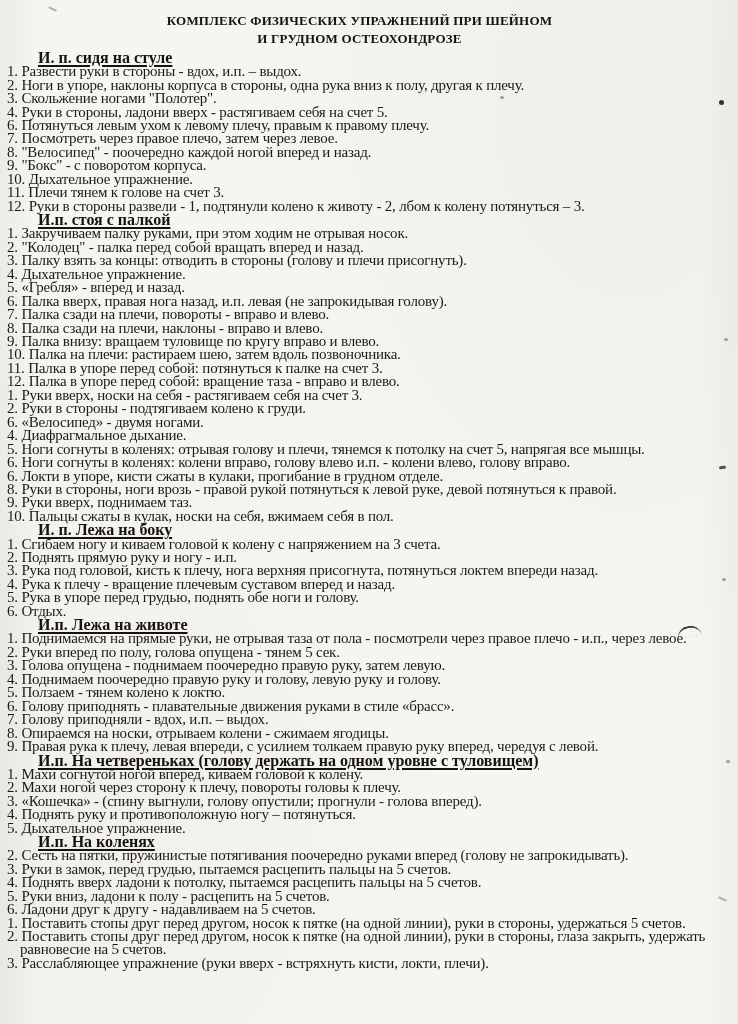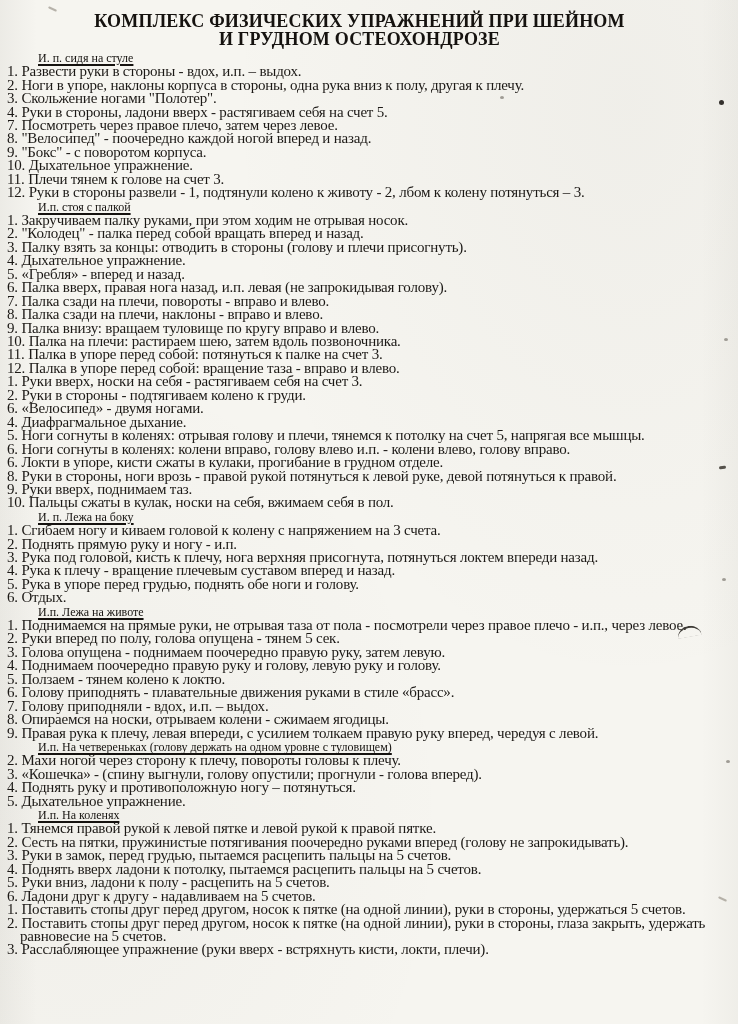--- a/index.html
+++ b/index.html
@@ -21,7 +21,7 @@
   }
   .title{
     text-align:center;font-weight:bold;
-    font-size:18px;line-height:18px;
+    font-size:13px;line-height:18px;
     letter-spacing:0.2px;
     margin:4px 0 3px 0;color:#15120f;
   }

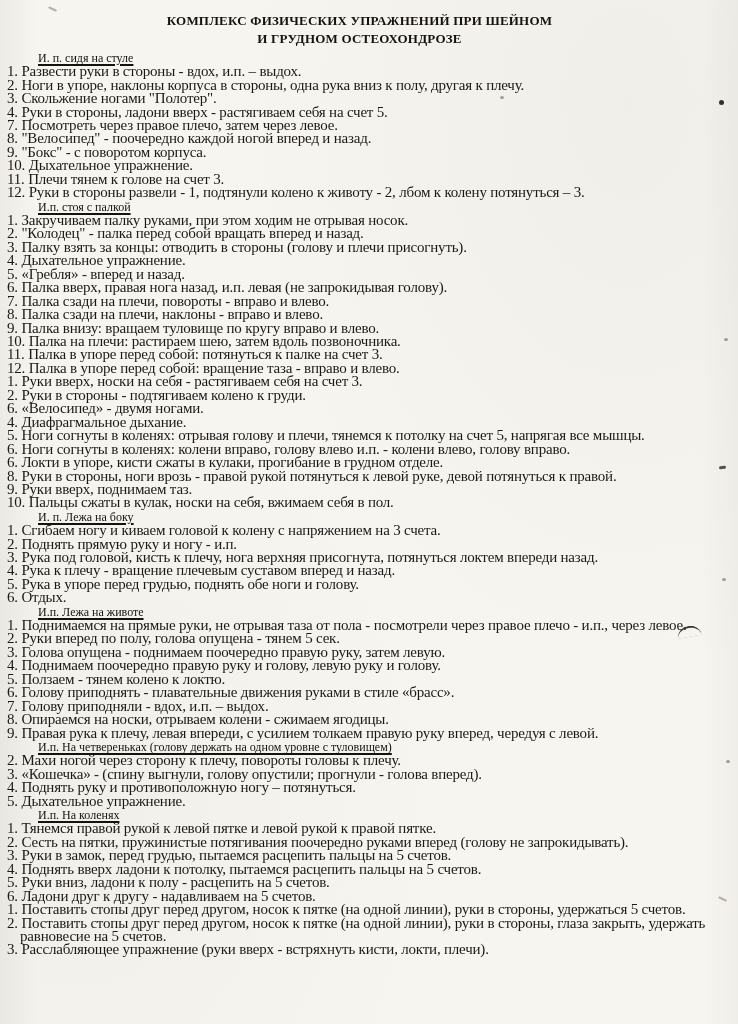--- a/index.html
+++ b/index.html
@@ -26,8 +26,8 @@
     margin:4px 0 3px 0;color:#15120f;
   }
   .heading{
-    font-weight:normal;
-    font-size:12px;line-height:14.2px;
+    font-weight:bold;
+    font-size:16px;line-height:14.2px;
     padding-left:31px;
     color:#15120f;
   }

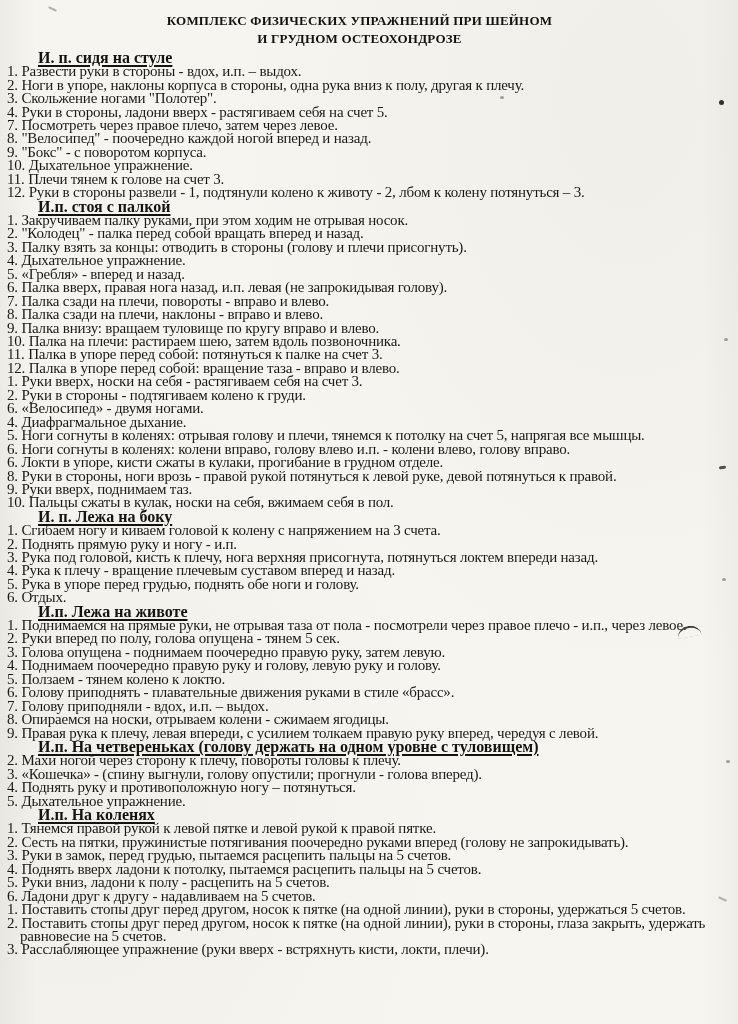--- a/index.html
+++ b/index.html
@@ -69,6 +69,7 @@
       <div class="item">2. Ноги в упоре, наклоны корпуса в стороны, одна рука вниз к полу, другая к плечу.</div>
       <div class="item">3. Скольжение ногами "Полотер".</div>
       <div class="item">4. Руки в стороны, ладони вверх - растягиваем себя на счет 5.</div>
+      <div class="item">6. Потянуться левым ухом к левому плечу, правым к правому плечу.</div>
       <div class="item">7. Посмотреть через правое плечо, затем через левое.</div>
       <div class="item">8. "Велосипед" - поочередно каждой ногой вперед и назад.</div>
       <div class="item">9. "Бокс" - с поворотом корпуса.</div>

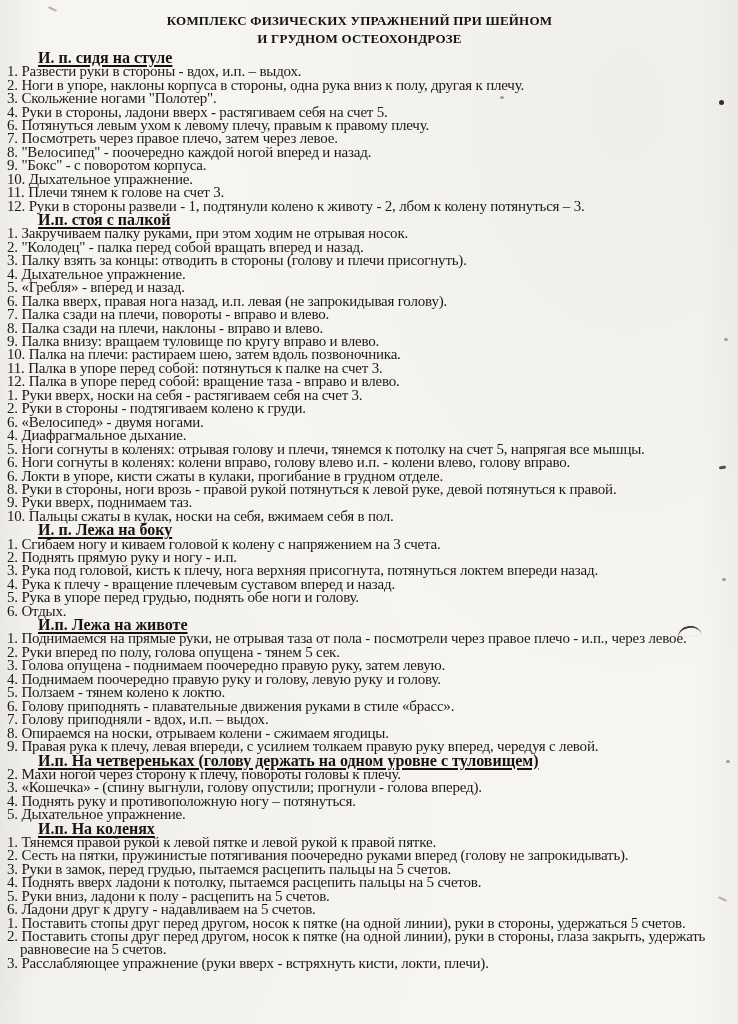--- a/index.html
+++ b/index.html
@@ -117,6 +117,7 @@
       <div class="item">8. Опираемся на носки, отрываем колени - сжимаем ягодицы.</div>
       <div class="item">9. Правая рука к плечу, левая впереди, с усилием толкаем правую руку вперед, чередуя с левой.</div>
       <div class="heading"><span class="hu">И.п. На четвереньках (голову держать на одном уровне с туловищем)</span></div>
+      <div class="item">1. Махи согнутой ногой вперед, киваем головой к колену.</div>
       <div class="item">2. Махи ногой через сторону к плечу, повороты головы к плечу.</div>
       <div class="item">3. «Кошечка» - (спину выгнули, голову опустили; прогнули - голова вперед).</div>
       <div class="item">4. Поднять руку и противоположную ногу – потянуться.</div>

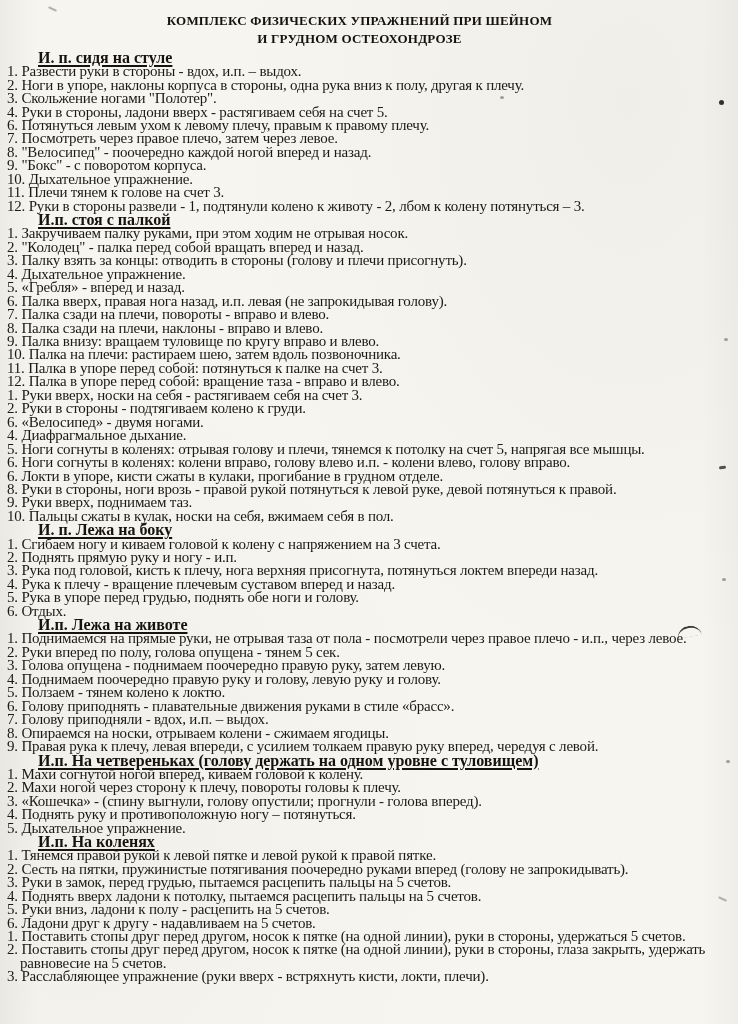--- a/index.html
+++ b/index.html
@@ -123,7 +123,6 @@
       <div class="item">4. Поднять руку и противоположную ногу – потянуться.</div>
       <div class="item">5. Дыхательное упражнение.</div>
       <div class="heading"><span class="hu">И.п. На коленях</span></div>
-      <div class="item">1. Тянемся правой рукой к левой пятке и левой рукой к правой пятке.</div>
       <div class="item">2. Сесть на пятки, пружинистые потягивания поочередно руками вперед (голову не запрокидывать).</div>
       <div class="item">3. Руки в замок, перед грудью, пытаемся расцепить пальцы на 5 счетов.</div>
       <div class="item">4. Поднять вверх ладони к потолку, пытаемся расцепить пальцы на 5 счетов.</div>

